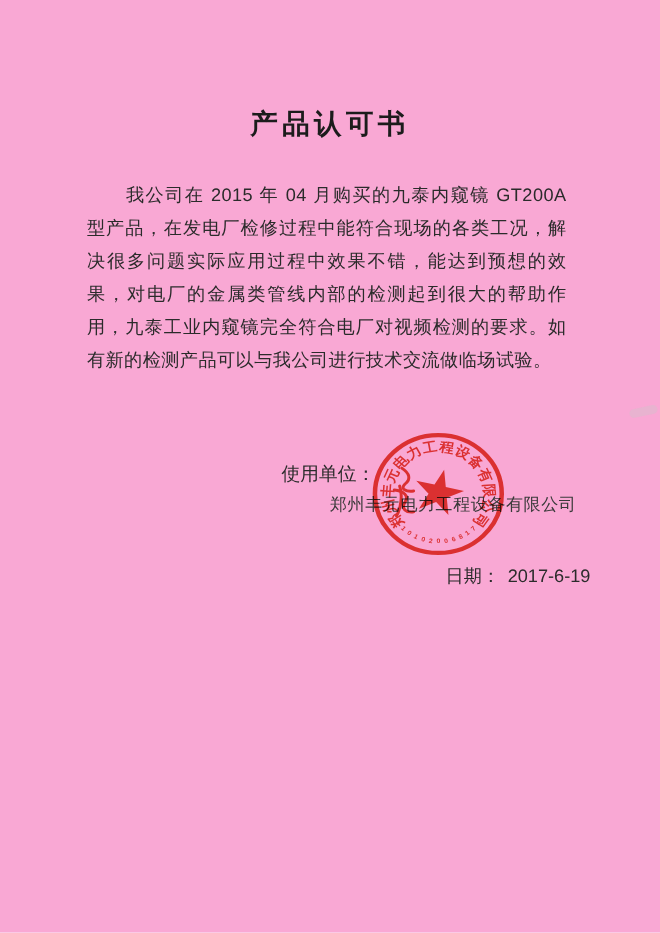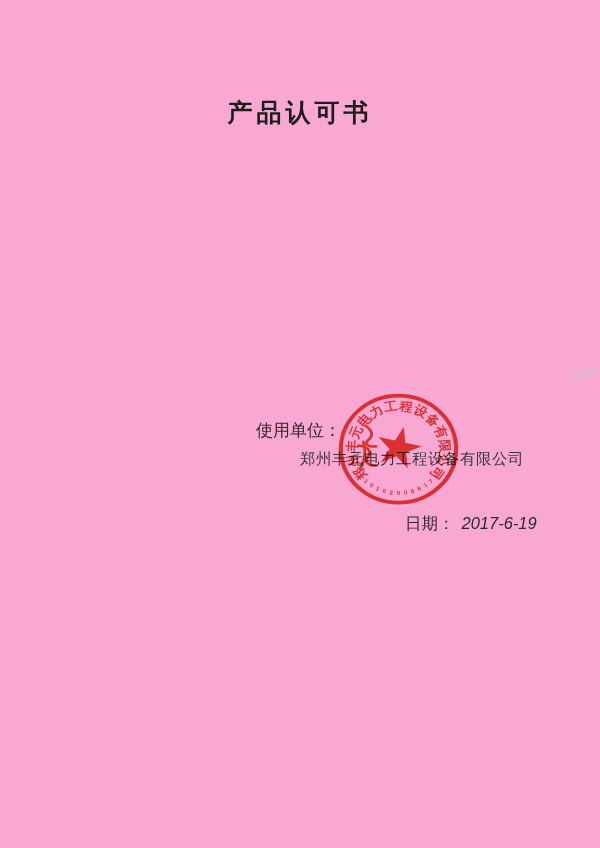--- a/index.html
+++ b/index.html
@@ -98,6 +98,7 @@
 
   <h1 class="doc-title">产品认可书</h1>
 
+  <p class="doc-body">我公司在 2015 年 04 月购买的九泰内窥镜 GT200A 型产品，在发电厂检修过程中能符合现场的各类工况，解决很多问题实际应用过程中效果不错，能达到预想的效果，对电厂的金属类管线内部的检测起到很大的帮助作用，九泰工业内窥镜完全符合电厂对视频检测的要求。如有新的检测产品可以与我公司进行技术交流做临场试验。</p>
 
   <div class="sig-label">使用单位：</div>
 

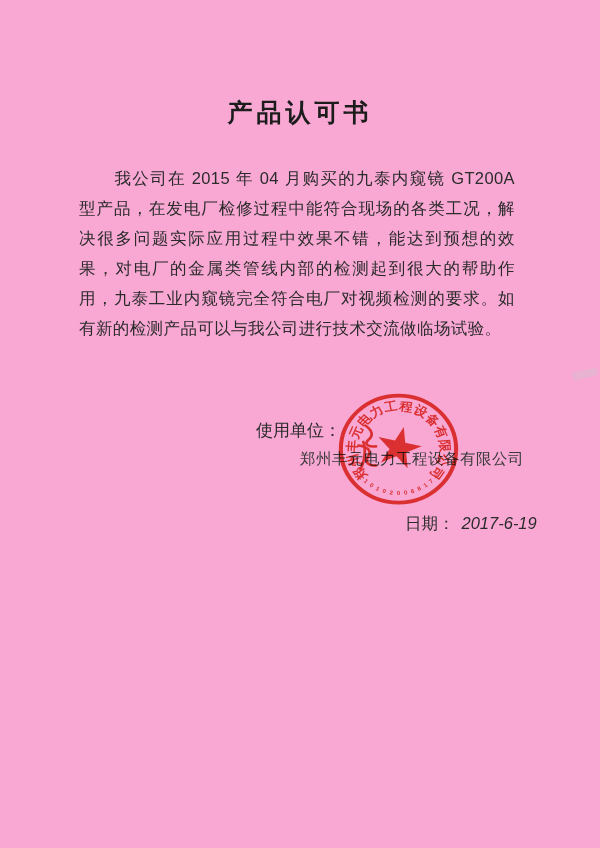--- a/index.html
+++ b/index.html
@@ -67,7 +67,7 @@
     color: #2b2b2b;
     white-space: nowrap;
   }
-  .date-line .date-value { margin-left: 7px; font-style: italic; }
+  .date-line .date-value { margin-left: 7px; }
   .stamp {
     position: absolute;
     left: 335px;

